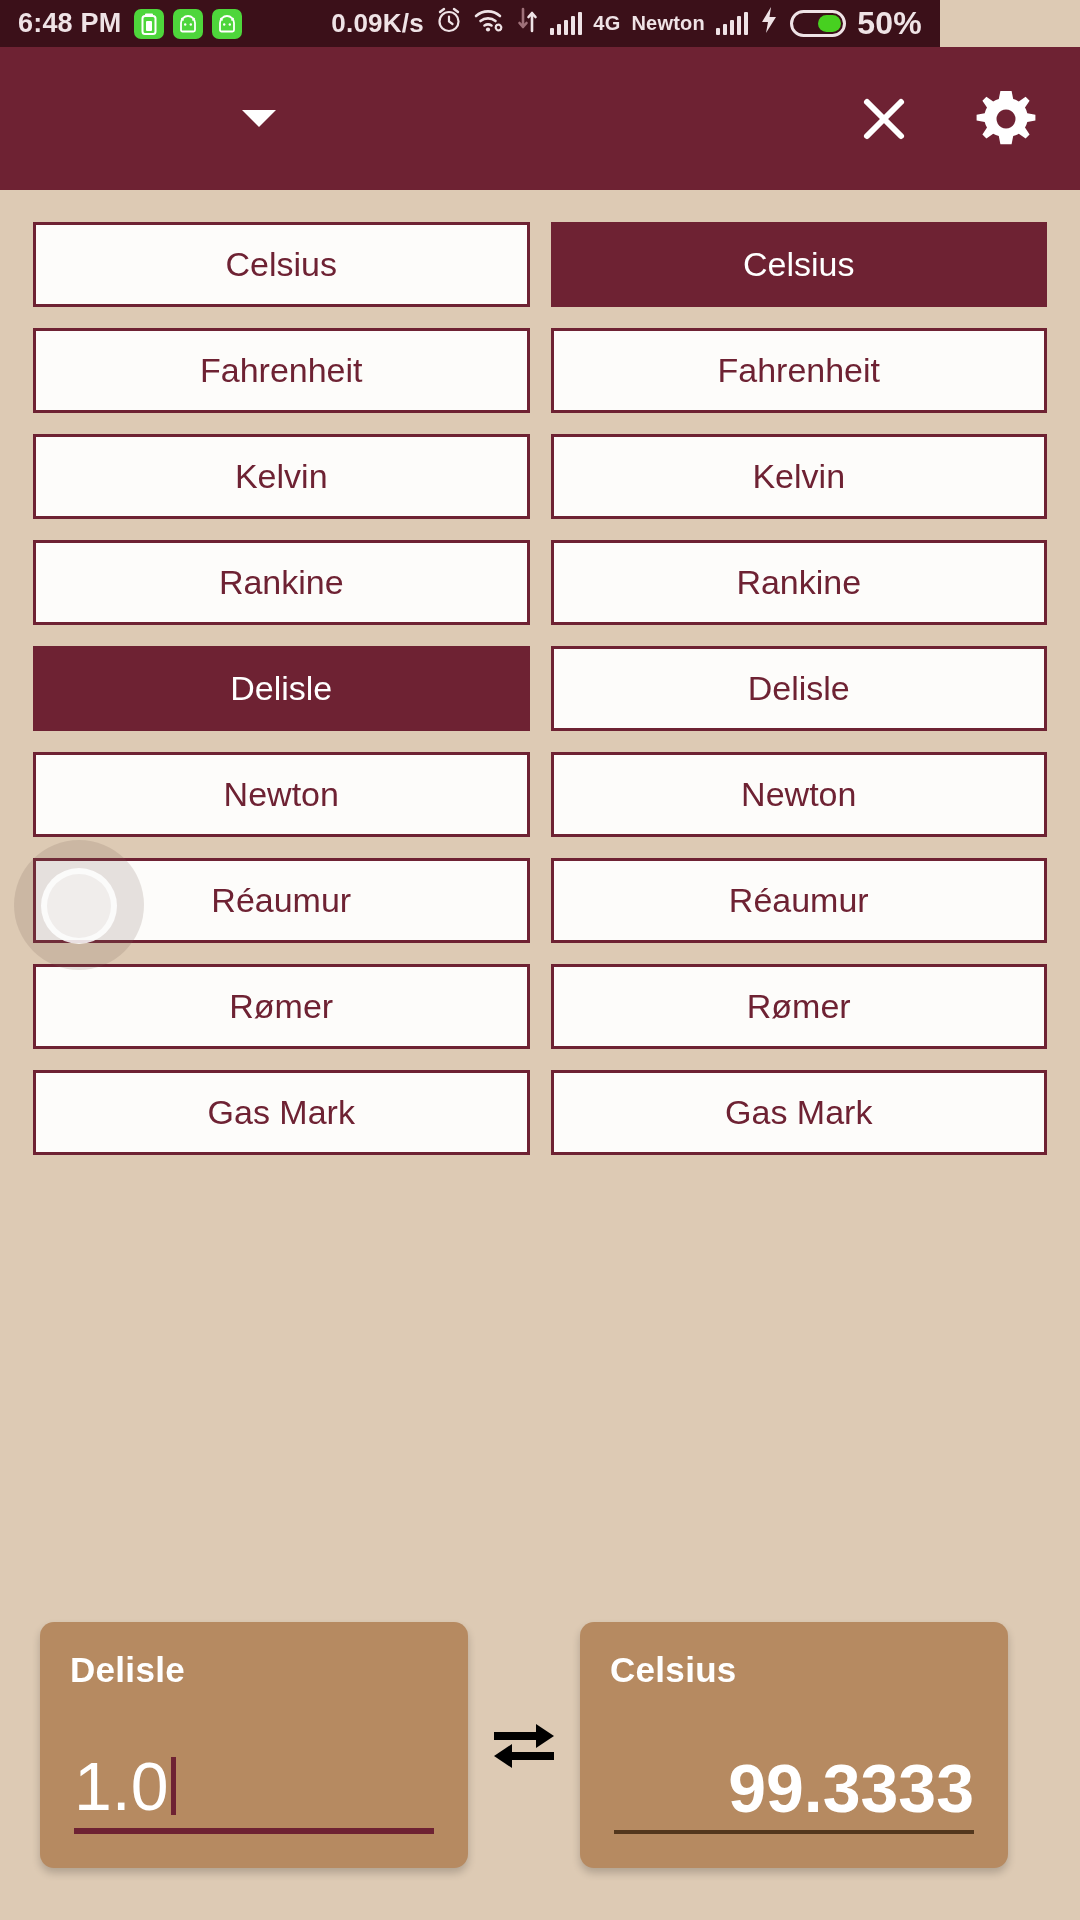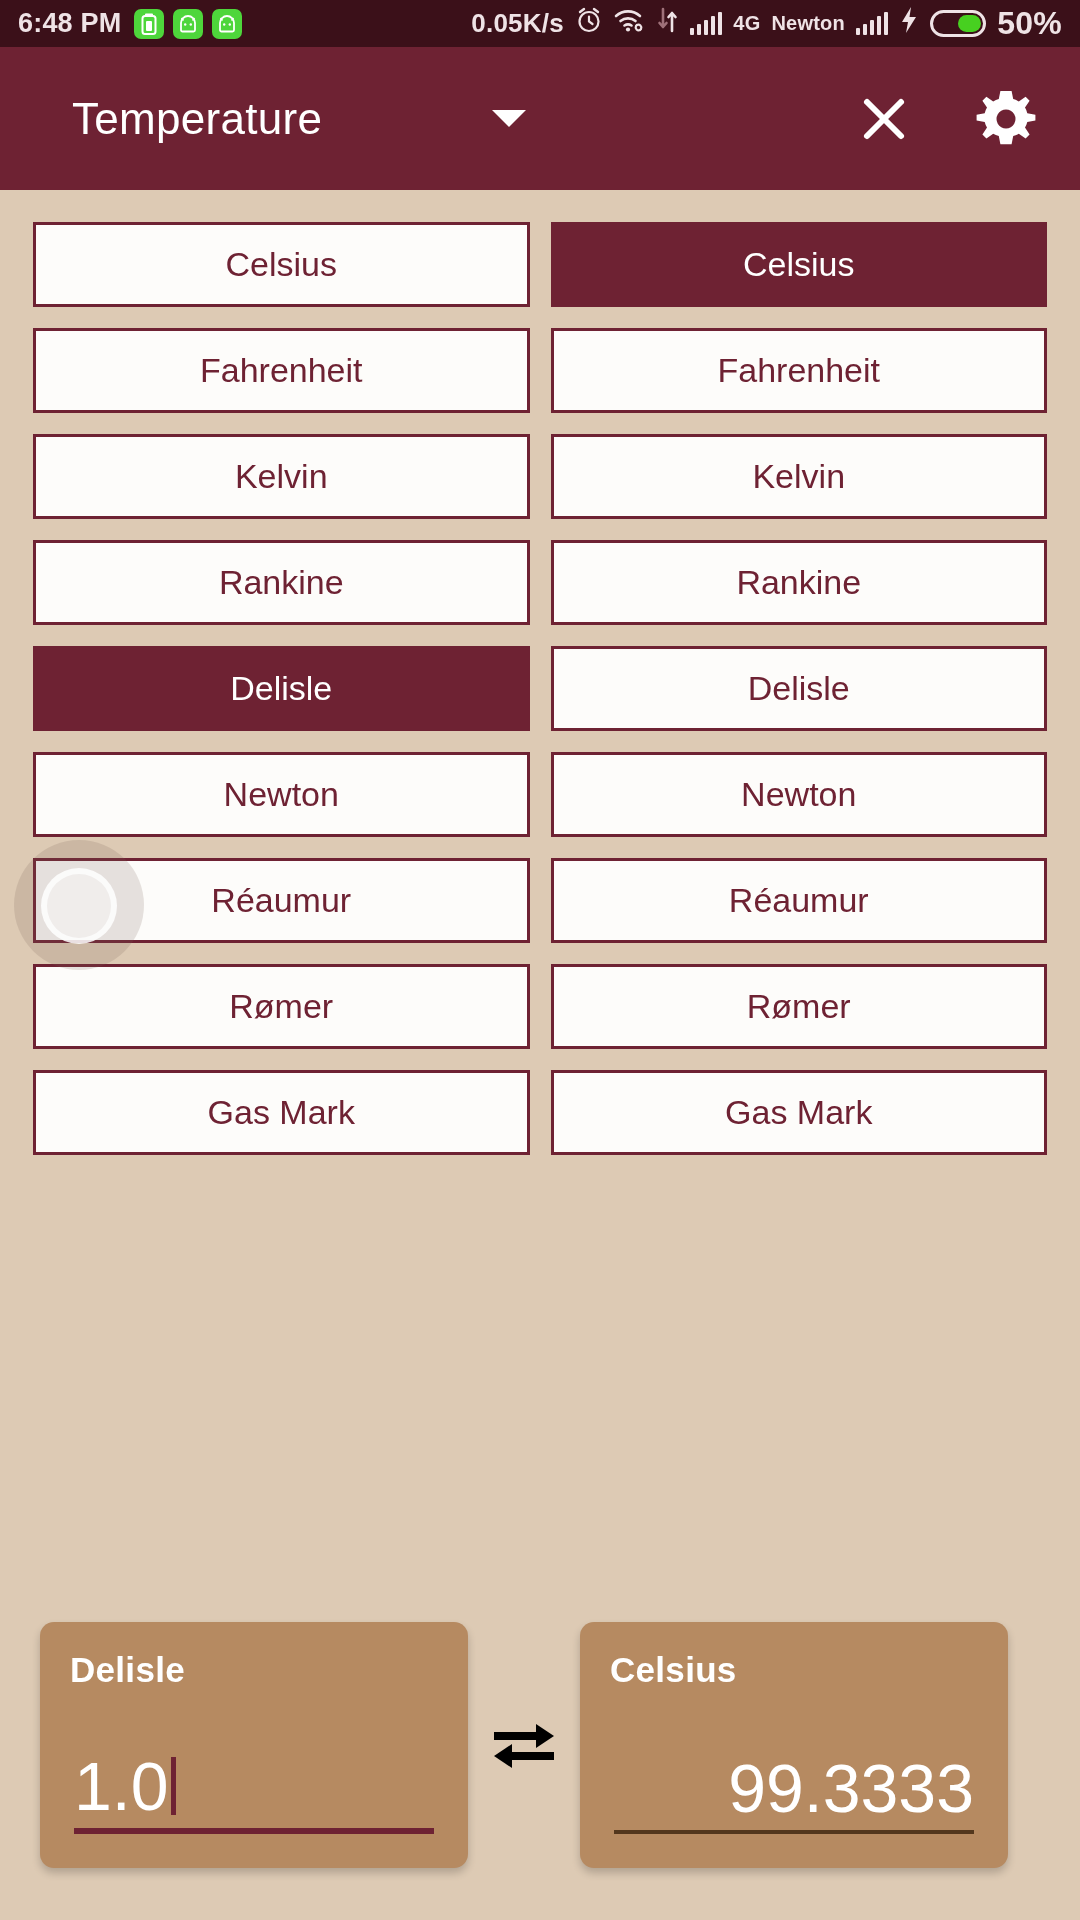--- a/index.html
+++ b/index.html
@@ -20,7 +20,7 @@
   .status-bar {
     position: absolute;
     top: 0; left: 0;
-    width: 1080px;
+    width: 940px;
     height: 47px;
     background: #3b1019;
     display: flex;

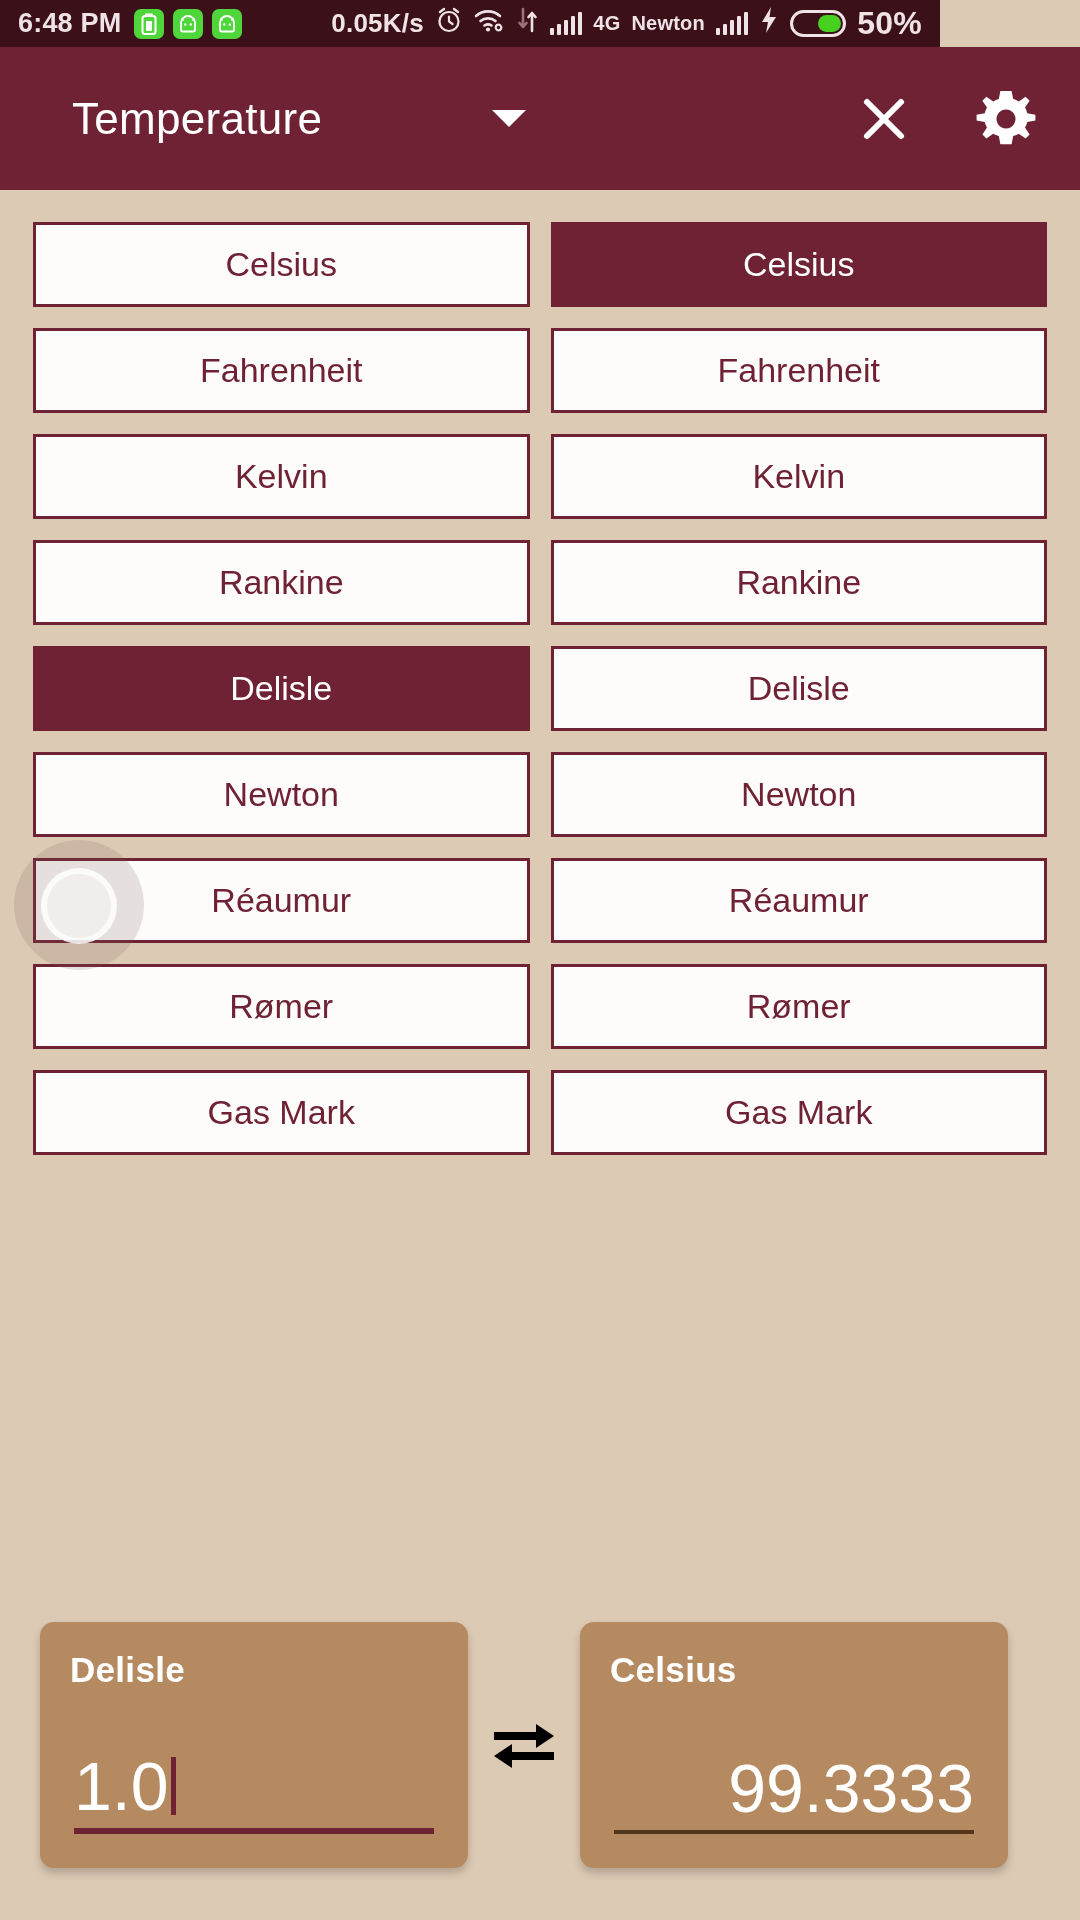--- a/index.html
+++ b/index.html
@@ -251,7 +251,7 @@
   </div>
 
   <div class="sb-right">
-    <span class="sb-speed">0.05K/s</span>
+    <span class="sb-speed">0.09K/s</span>
     <span>
       <svg width="28" height="28" viewBox="0 0 28 28">
           <circle cx="14" cy="15.5" r="9.5" fill="none" stroke="#efe3e6" stroke-width="2.2"></circle>

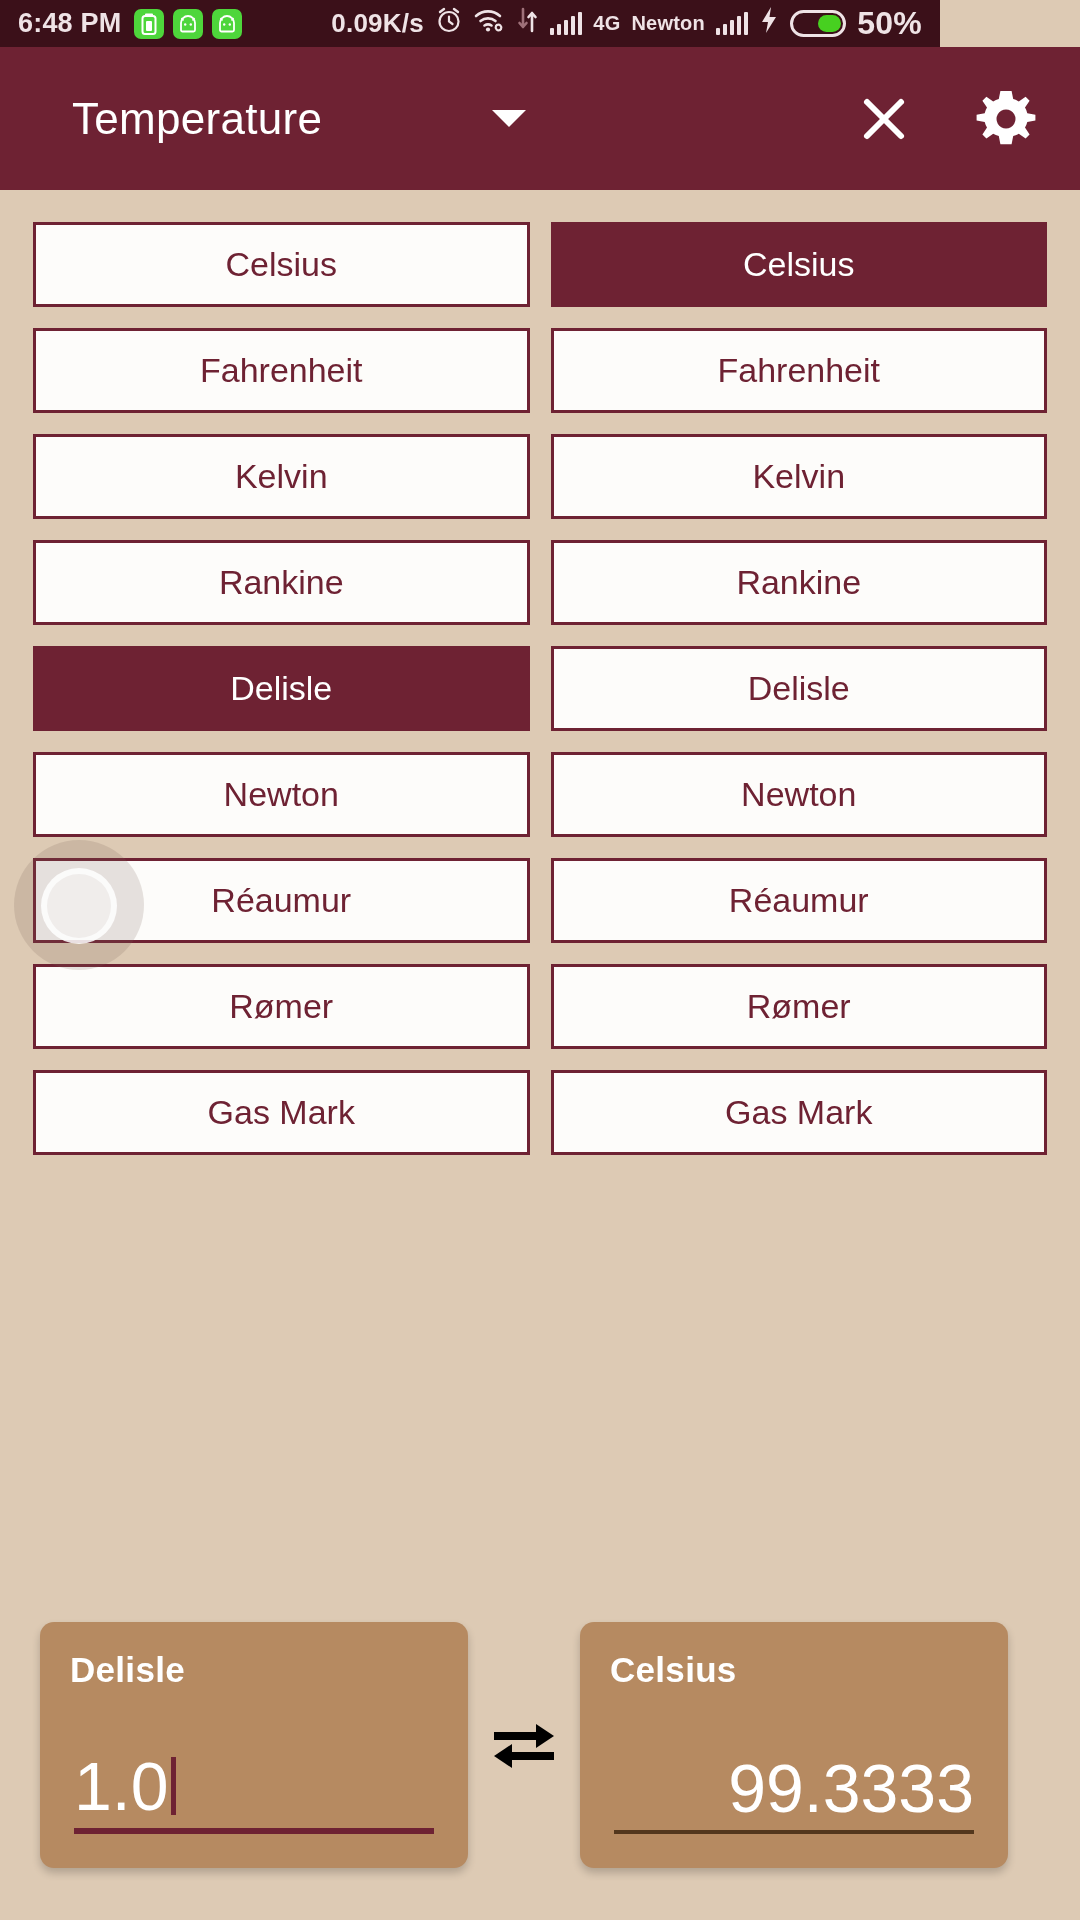--- a/index.html
+++ b/index.html
@@ -305,7 +305,6 @@
 </div>
 
 <div class="app-bar">
-  <span class="app-title">Temperature</span>
   <span class="caret-down"></span>
 
   <div class="appbar-actions">

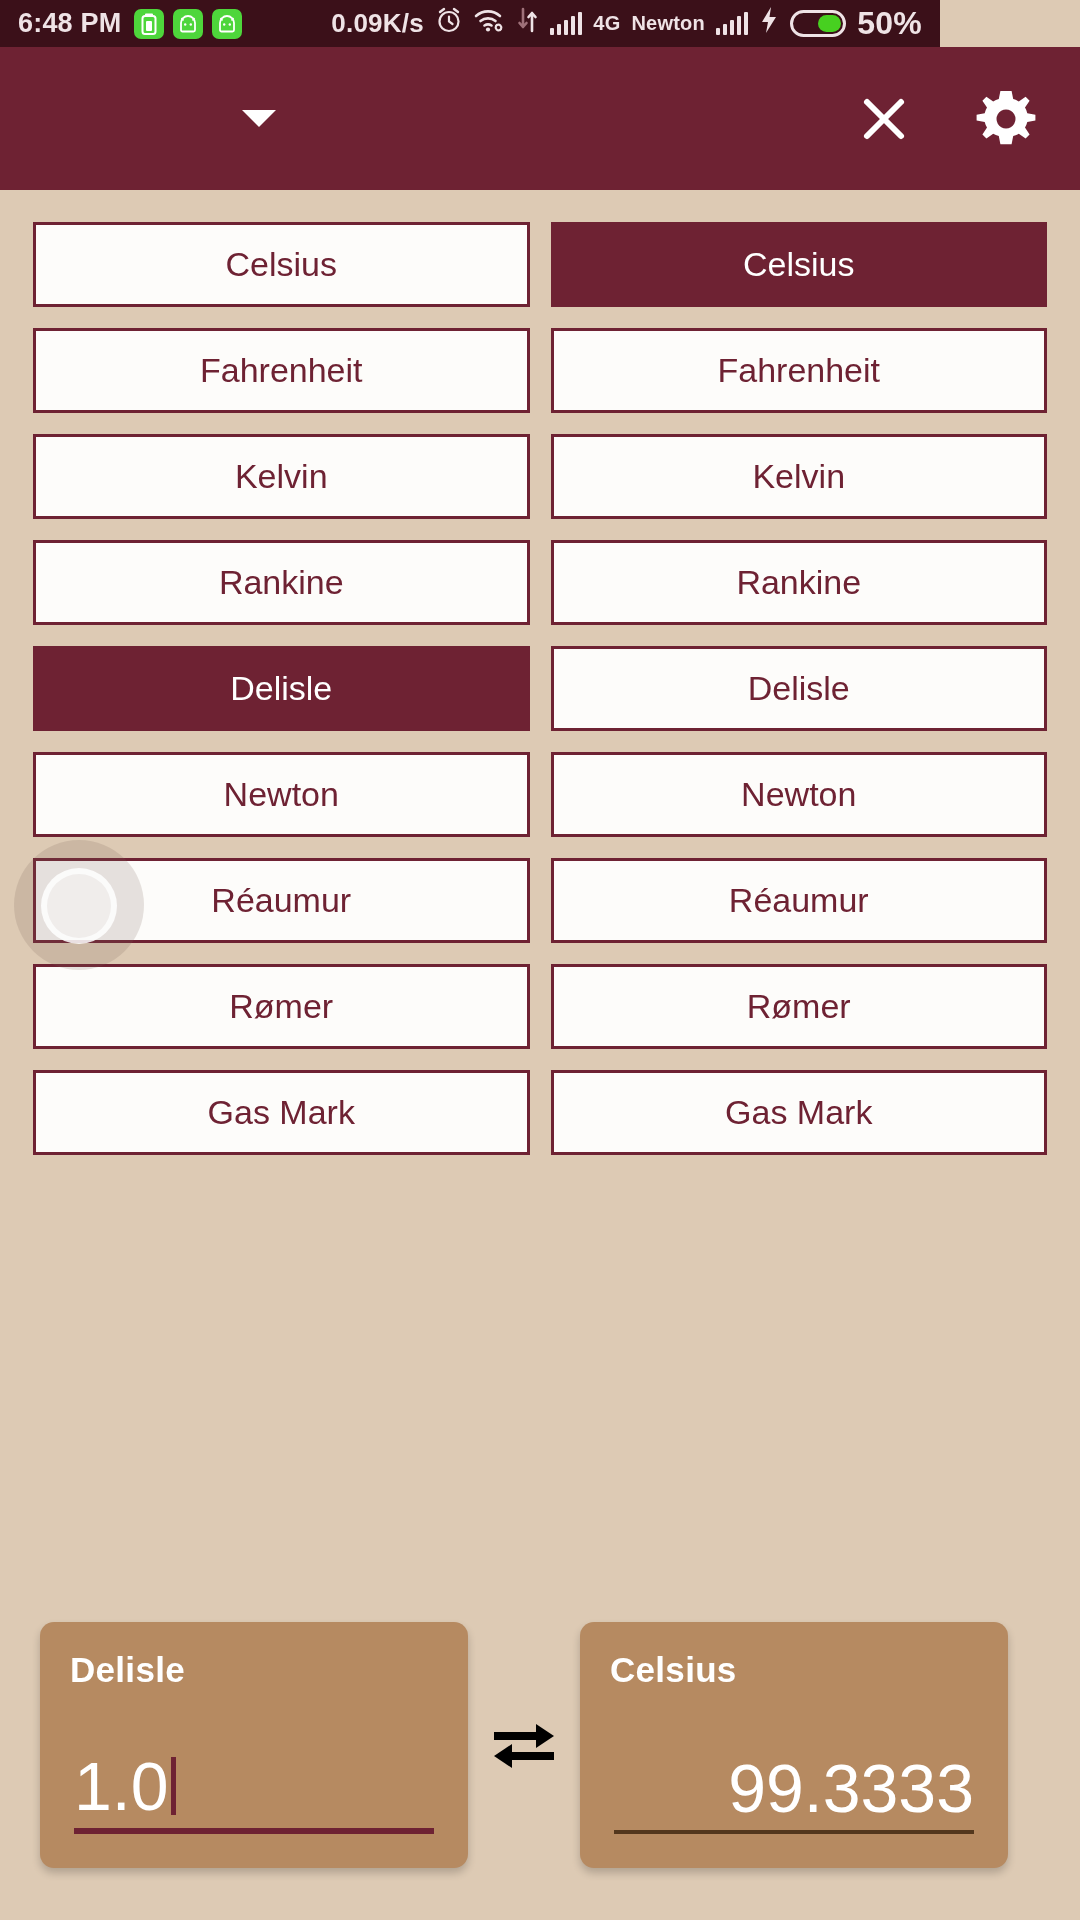--- a/index.html
+++ b/index.html
@@ -192,7 +192,7 @@
     align-items: center;
     min-height: 62px;
   }
-  .conv-value.right { justify-content: flex-end; }
+  .conv-value.right { justify-content: flex-end; font-weight: bold; }
   .caret-bar {
     display: inline-block;
     width: 5px;

